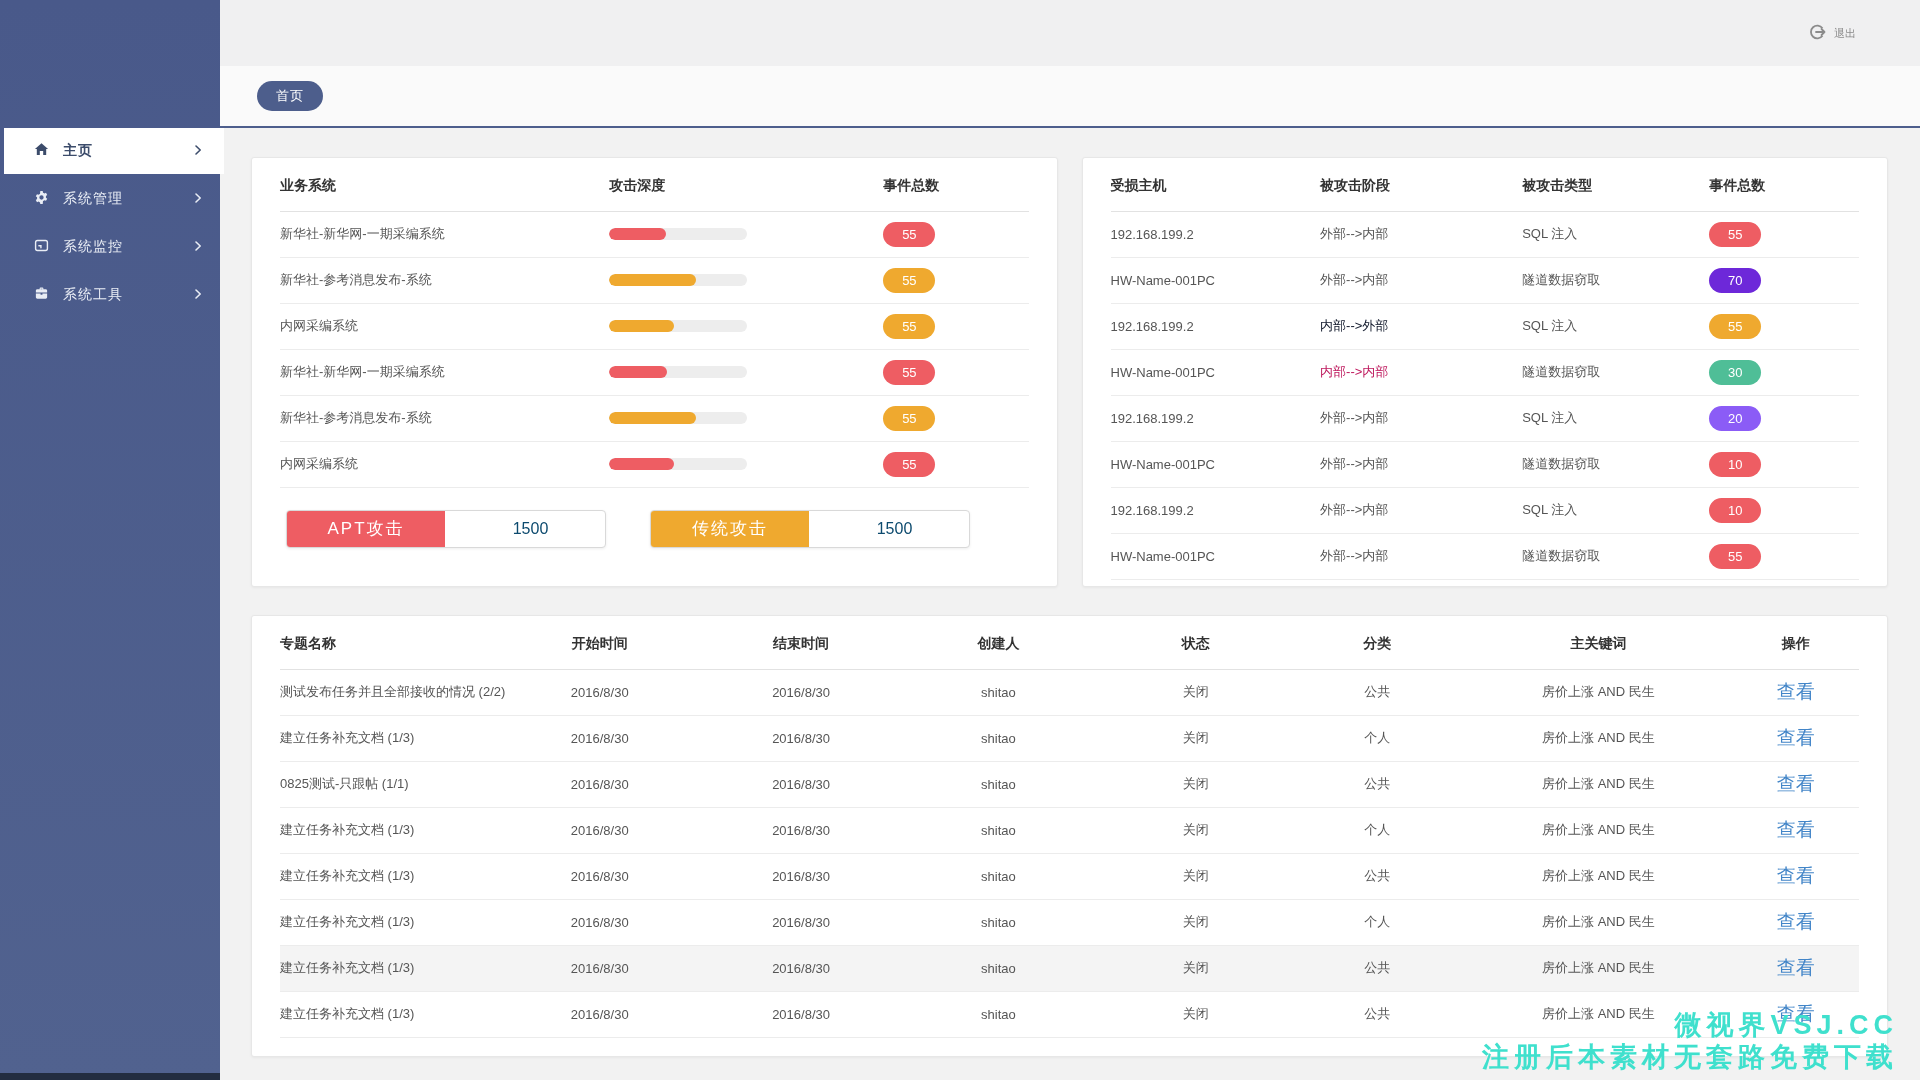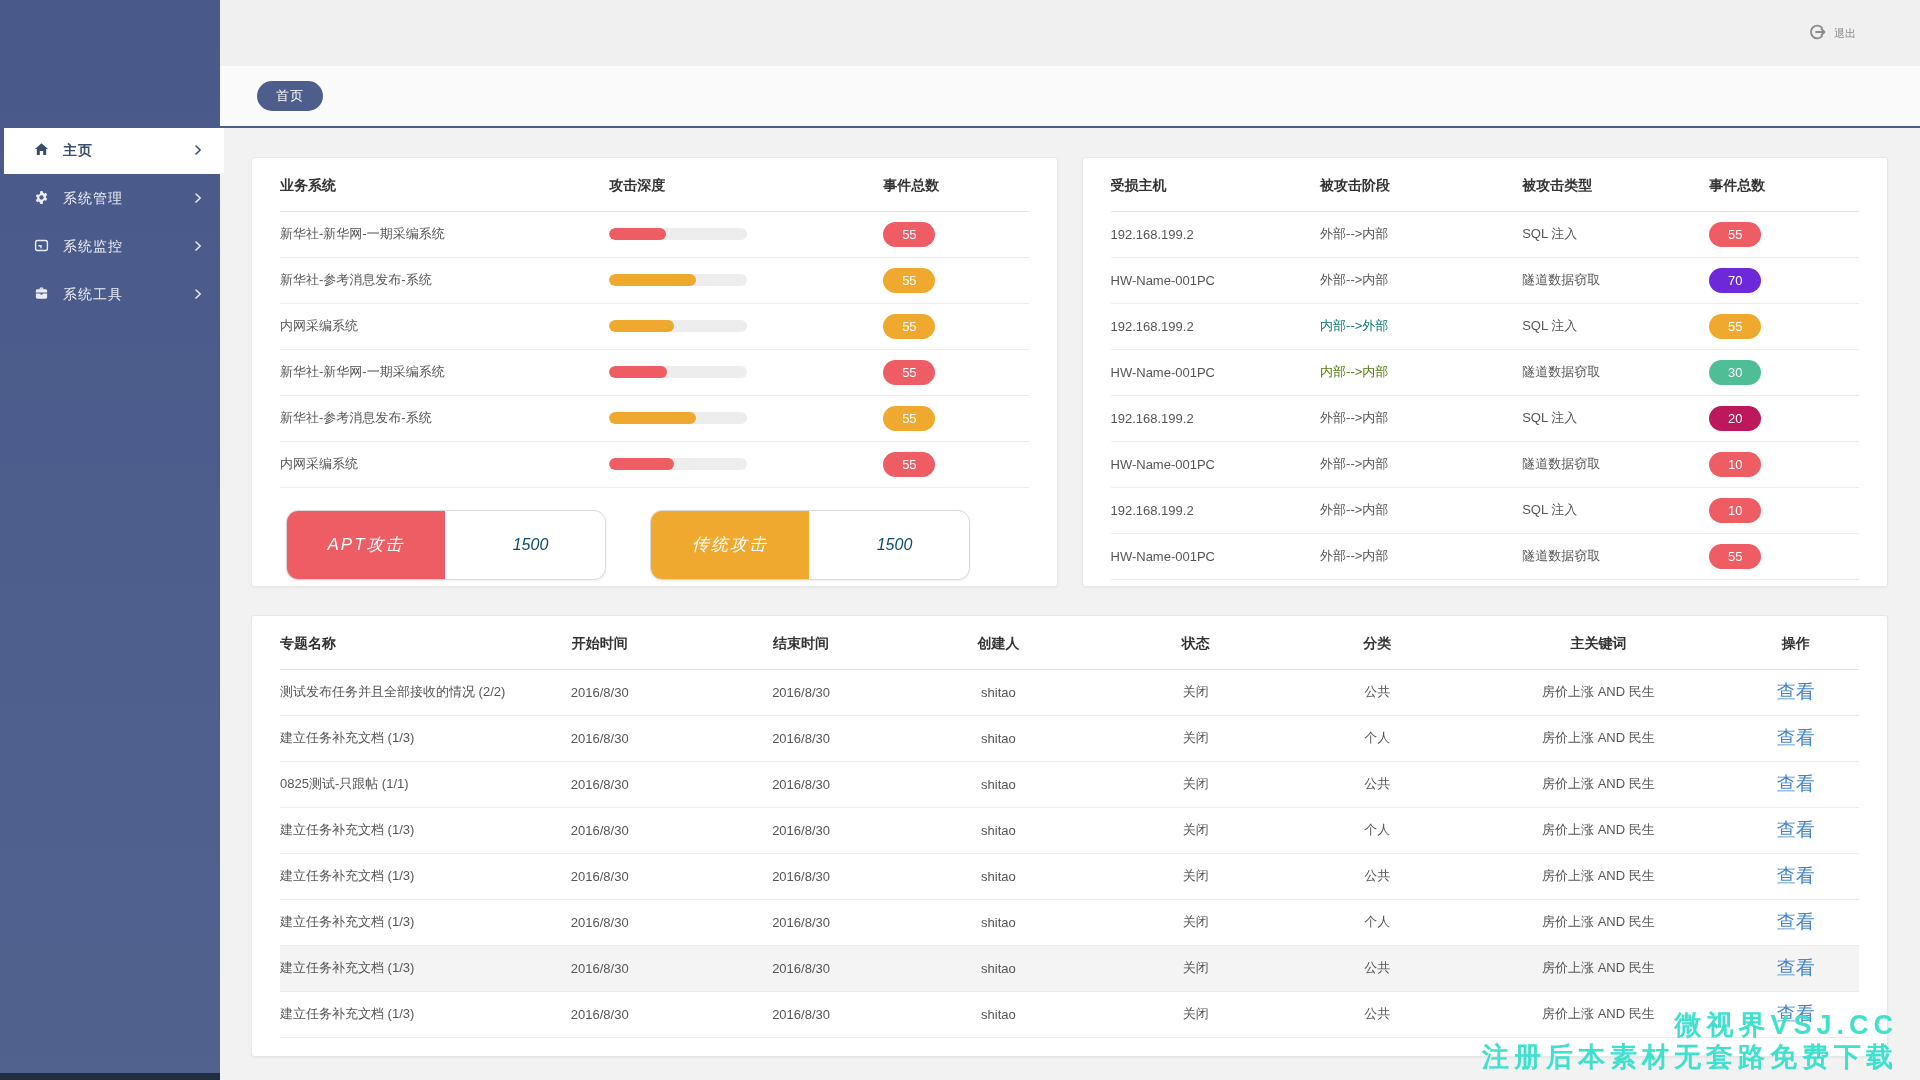--- a/index.html
+++ b/index.html
@@ -246,7 +246,7 @@
               </tr>
               <tr>
                 <td><span>192.168.199.2</span></td>
-                <td><span class="stage" style="color:#0f766e">内部--&gt;外部</span></td>
+                <td><span class="stage" style="color:#0f172a">内部--&gt;外部</span></td>
                 <td><span>SQL 注入</span></td>
                 <td><span class="badge" style="background:#efa92f">55</span></td>
               </tr>

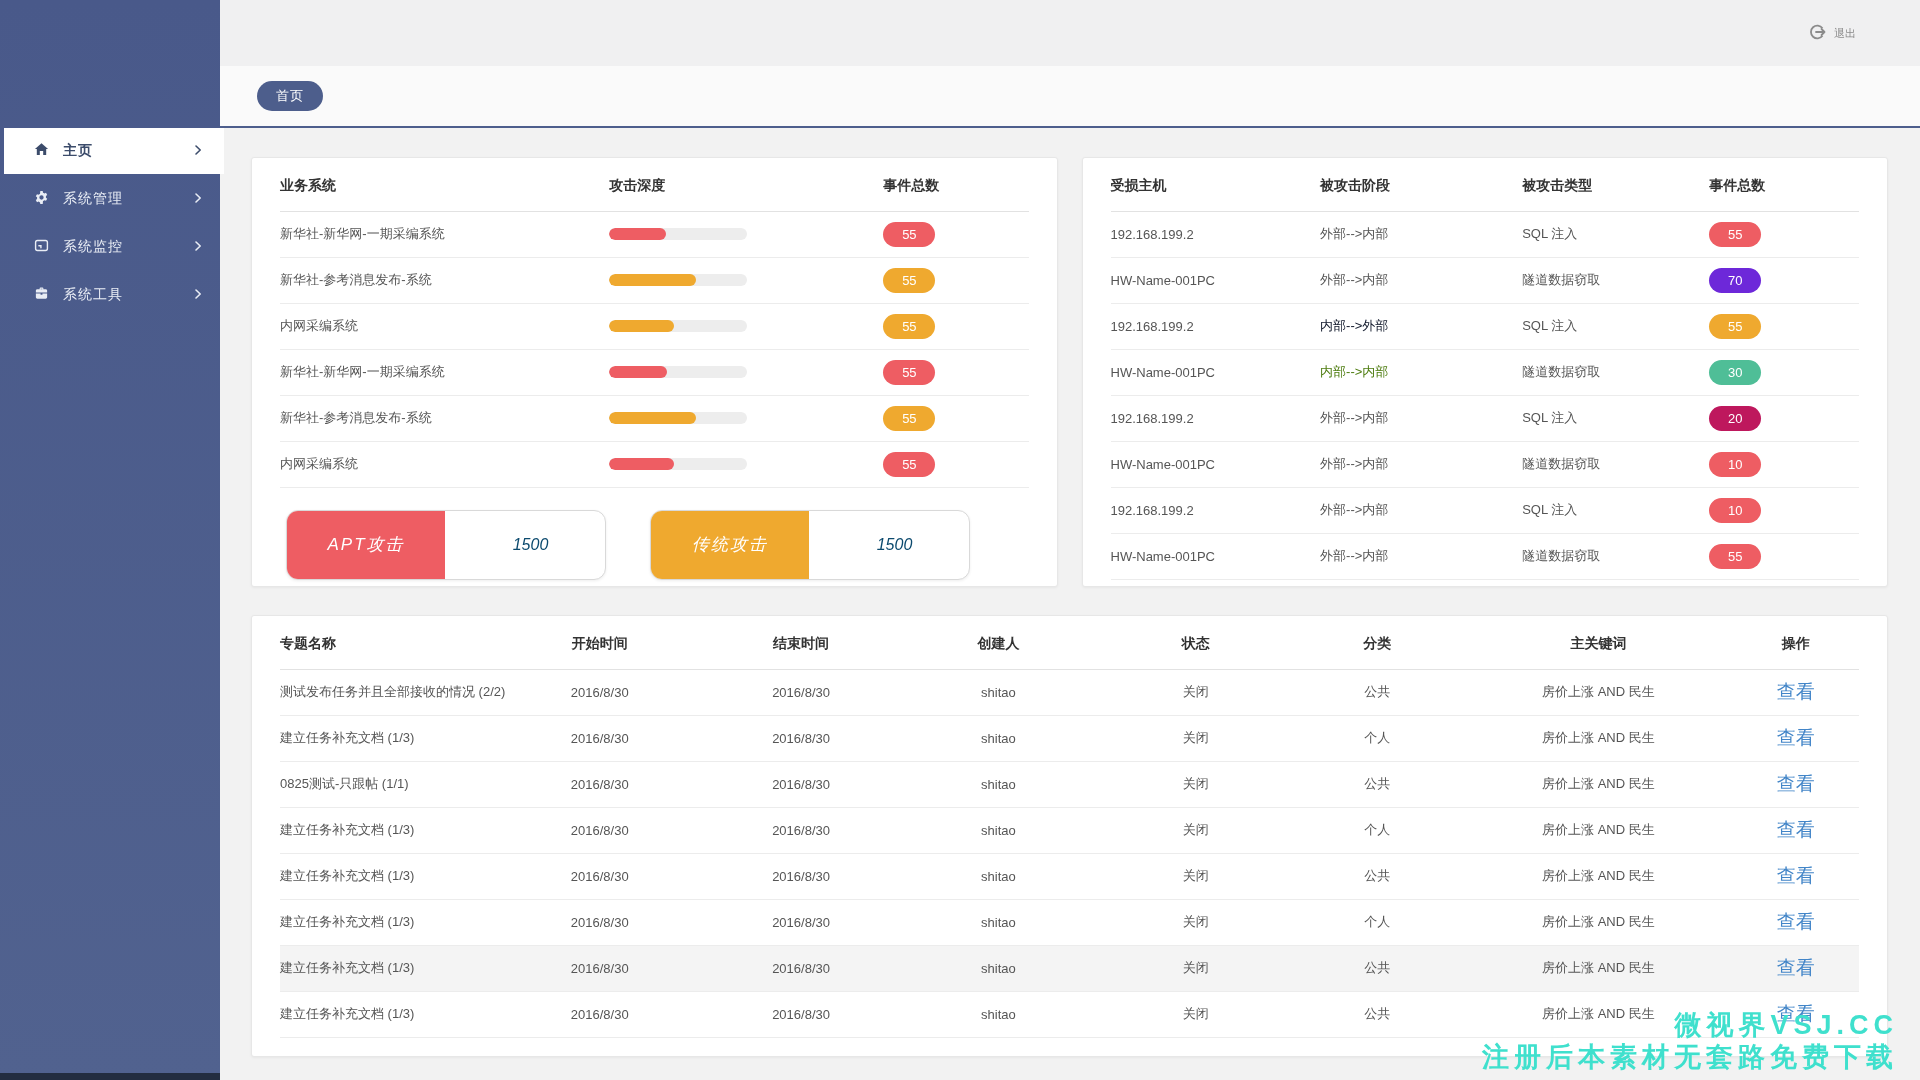--- a/index.html
+++ b/index.html
@@ -252,7 +252,7 @@
               </tr>
               <tr>
                 <td><span>HW-Name-001PC</span></td>
-                <td><span class="stage" style="color:#4d7c0f">内部--&gt;内部</span></td>
+                <td><span class="stage" style="color:#be185d">内部--&gt;内部</span></td>
                 <td><span>隧道数据窃取</span></td>
                 <td><span class="badge" style="background:#4fbe97">30</span></td>
               </tr>

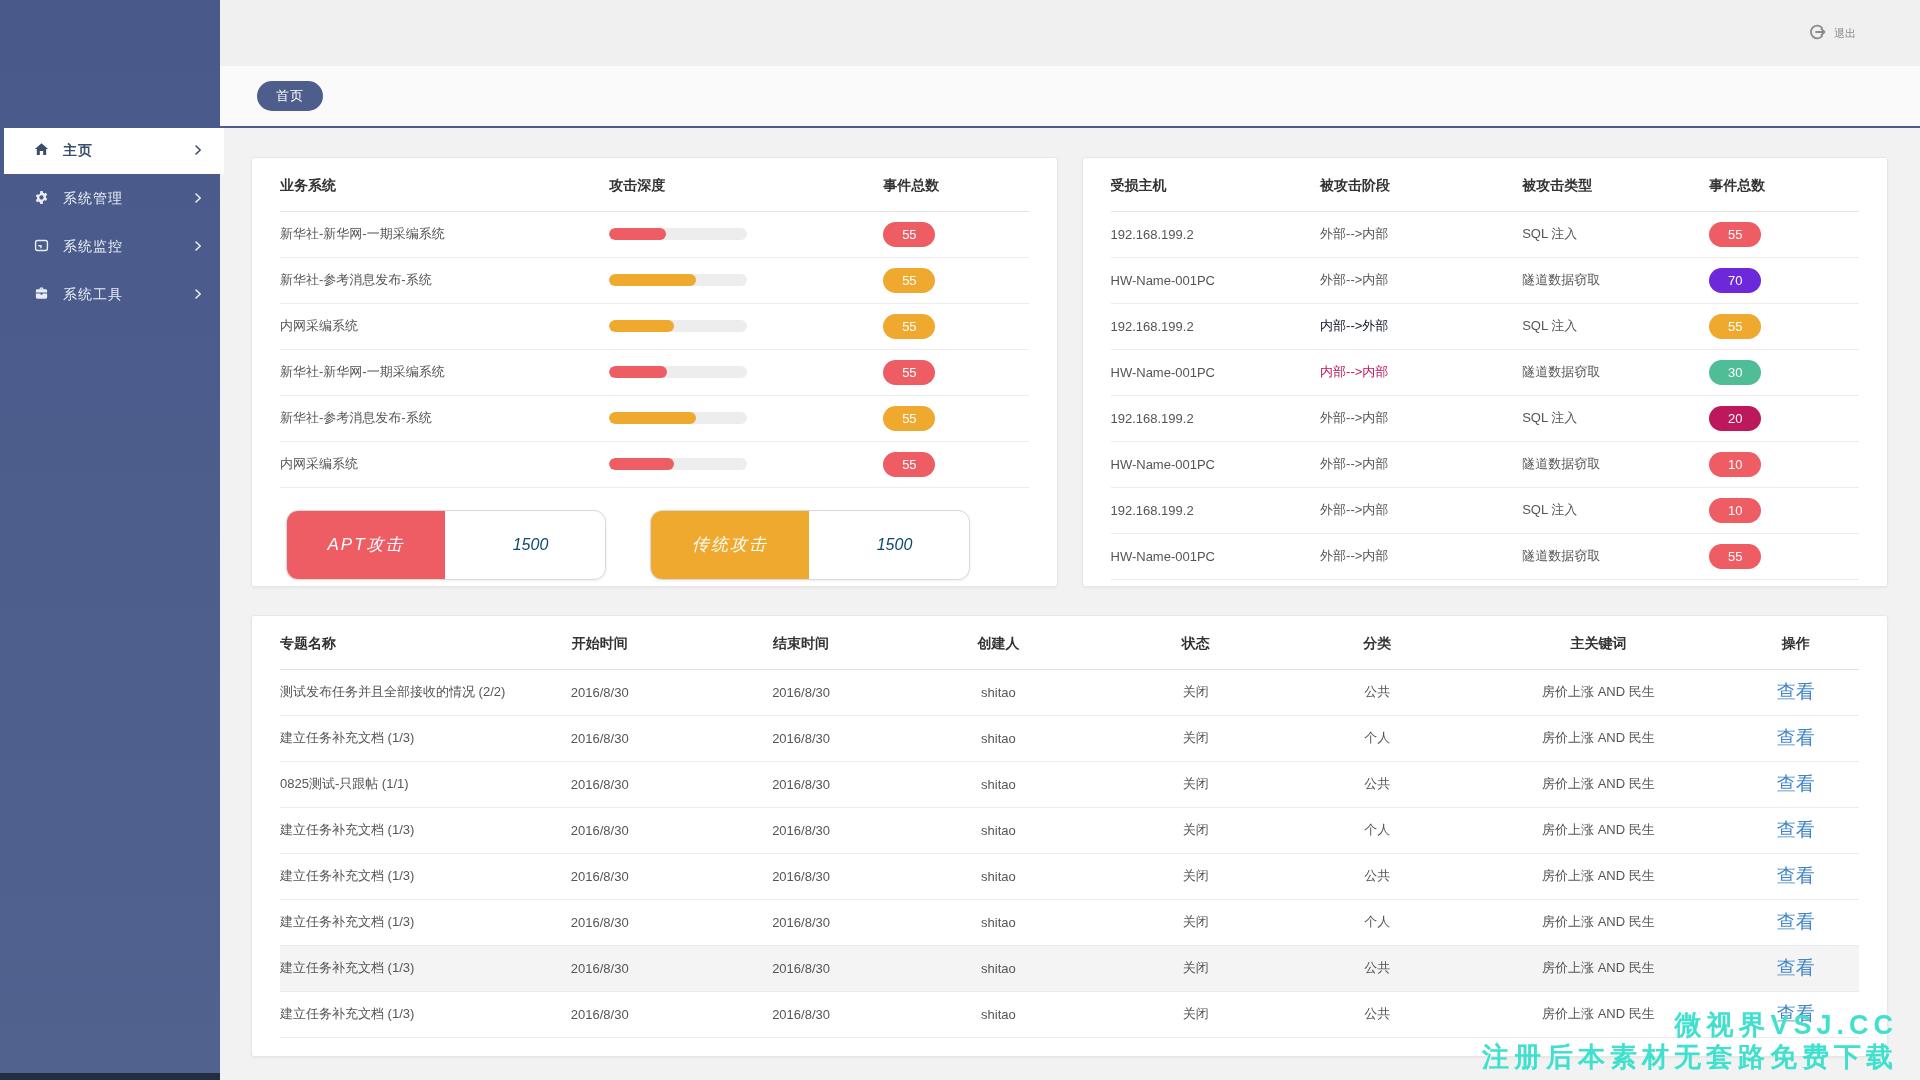--- a/index.html
+++ b/index.html
@@ -260,7 +260,7 @@
                 <td><span>192.168.199.2</span></td>
                 <td><span class="stage">外部--&gt;内部</span></td>
                 <td><span>SQL 注入</span></td>
-                <td><span class="badge" style="background:#be185d">20</span></td>
+                <td><span class="badge" style="background:#8b5cf6">20</span></td>
               </tr>
               <tr>
                 <td><span>HW-Name-001PC</span></td>

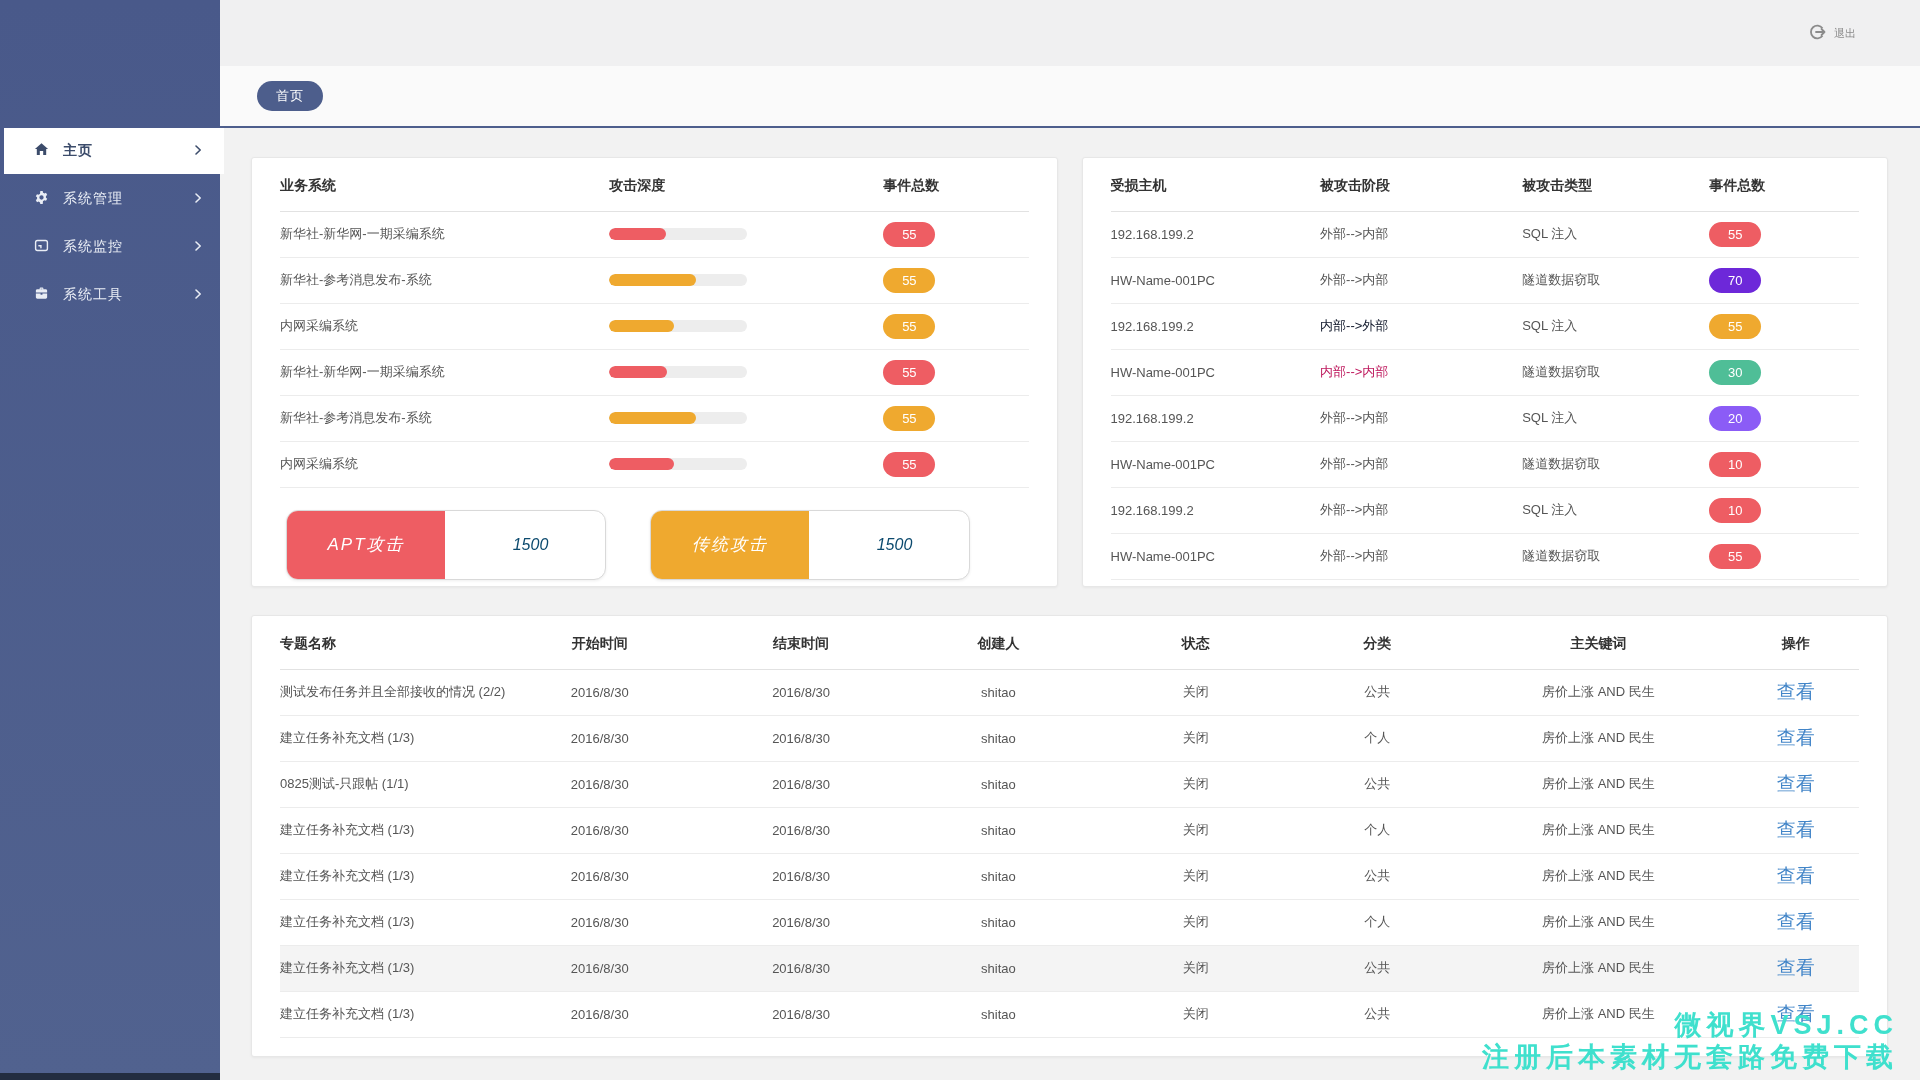--- a/index.html
+++ b/index.html
@@ -47,8 +47,8 @@
   .fill { height:12px; border-radius:6px; }
 
   .stat-row { display:flex; gap:44px; margin:22px 0 0 6px; }
-  .stat-box { width:320px; height:70px; background:#fff; border:1px solid #d9d9d9;
-    border-radius:12px; display:flex; overflow:hidden; box-shadow:0 1px 3px rgba(0,0,0,.07);font-style:italic; }
+  .stat-box { width:320px; height:38px; background:#fff; border:1px solid #d9d9d9;
+    border-radius:4px; display:flex; overflow:hidden; box-shadow:0 1px 3px rgba(0,0,0,.07); }
   .stat-label { width:158px; display:flex; align-items:center; justify-content:center;
     color:#fff; font-size:17px; letter-spacing:2px; }
   .stat-value { flex:1; display:flex; align-items:center; justify-content:center;

